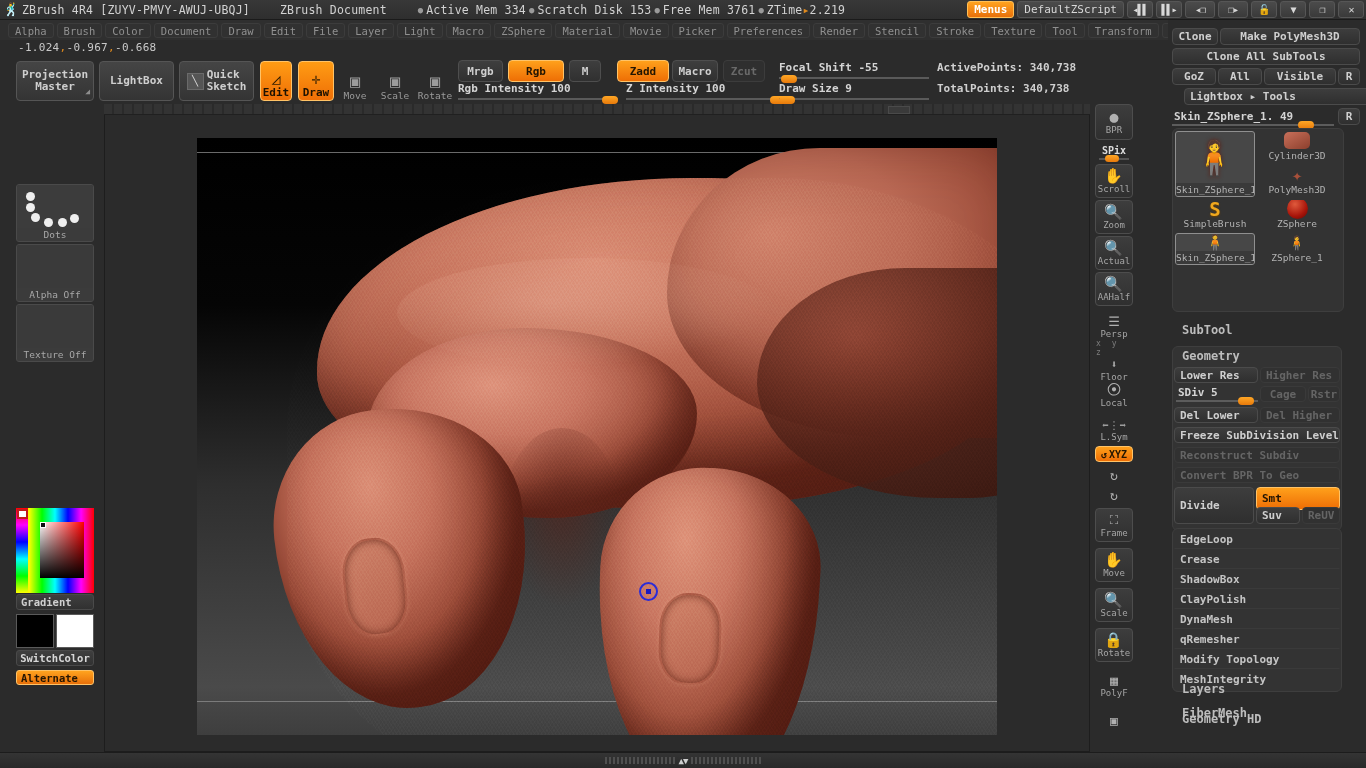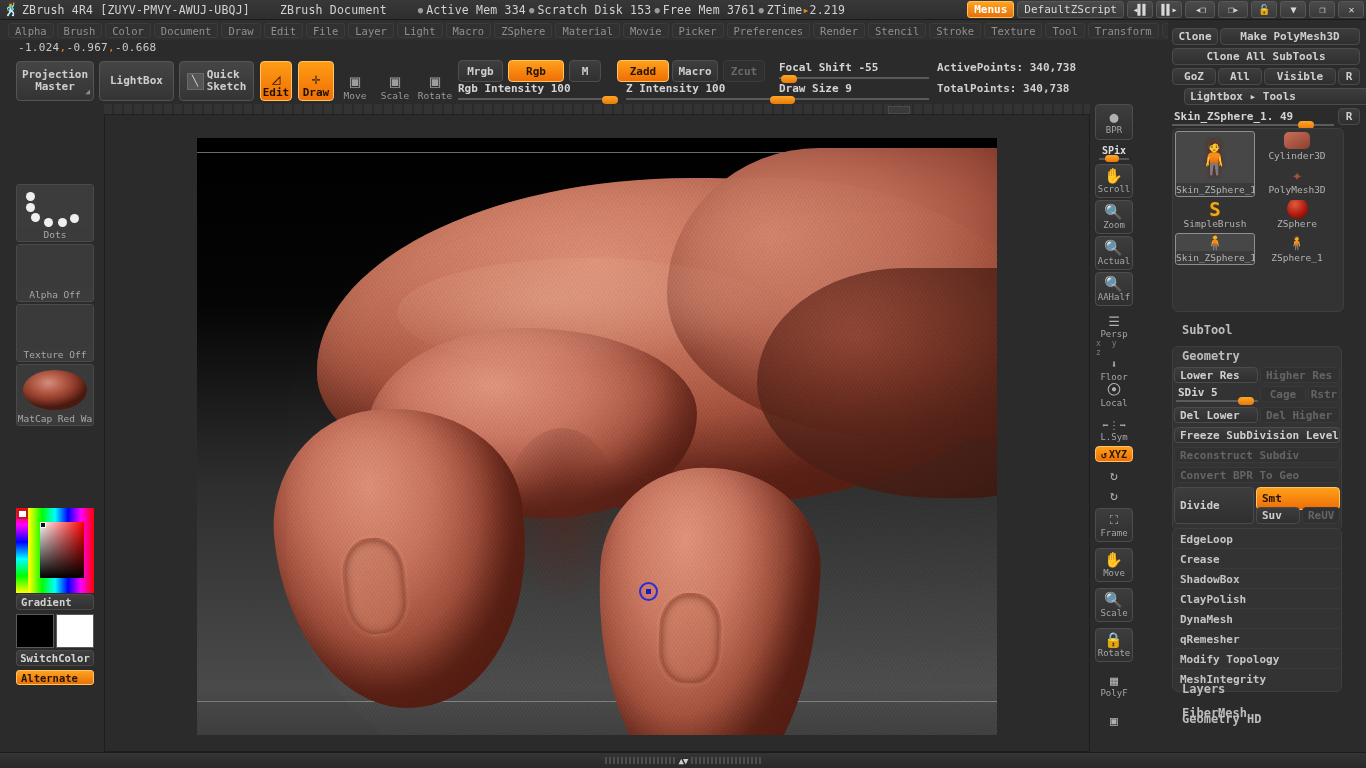--- a/index.html
+++ b/index.html
@@ -330,13 +330,6 @@
     <div class="cap">Texture Off</div>
   </div>
 
-  <div class="swatch" style="top:260px;height:62px;">
-    <div class="body" style="background:#3a3a3a;">
-      <div style="position:absolute;left:6px;top:5px;width:64px;height:40px;border-radius:50%;
-        background:radial-gradient(ellipse 60% 60% at 40% 32%, #d08f7e 0%, #b8604b 35%, #8d3a29 70%, #4a1a11 100%);"></div>
-    </div>
-    <div class="cap">MatCap Red Wa</div>
-  </div>
 
   <div id="colorpick">
     <div style="position:absolute;inset:0;background:

